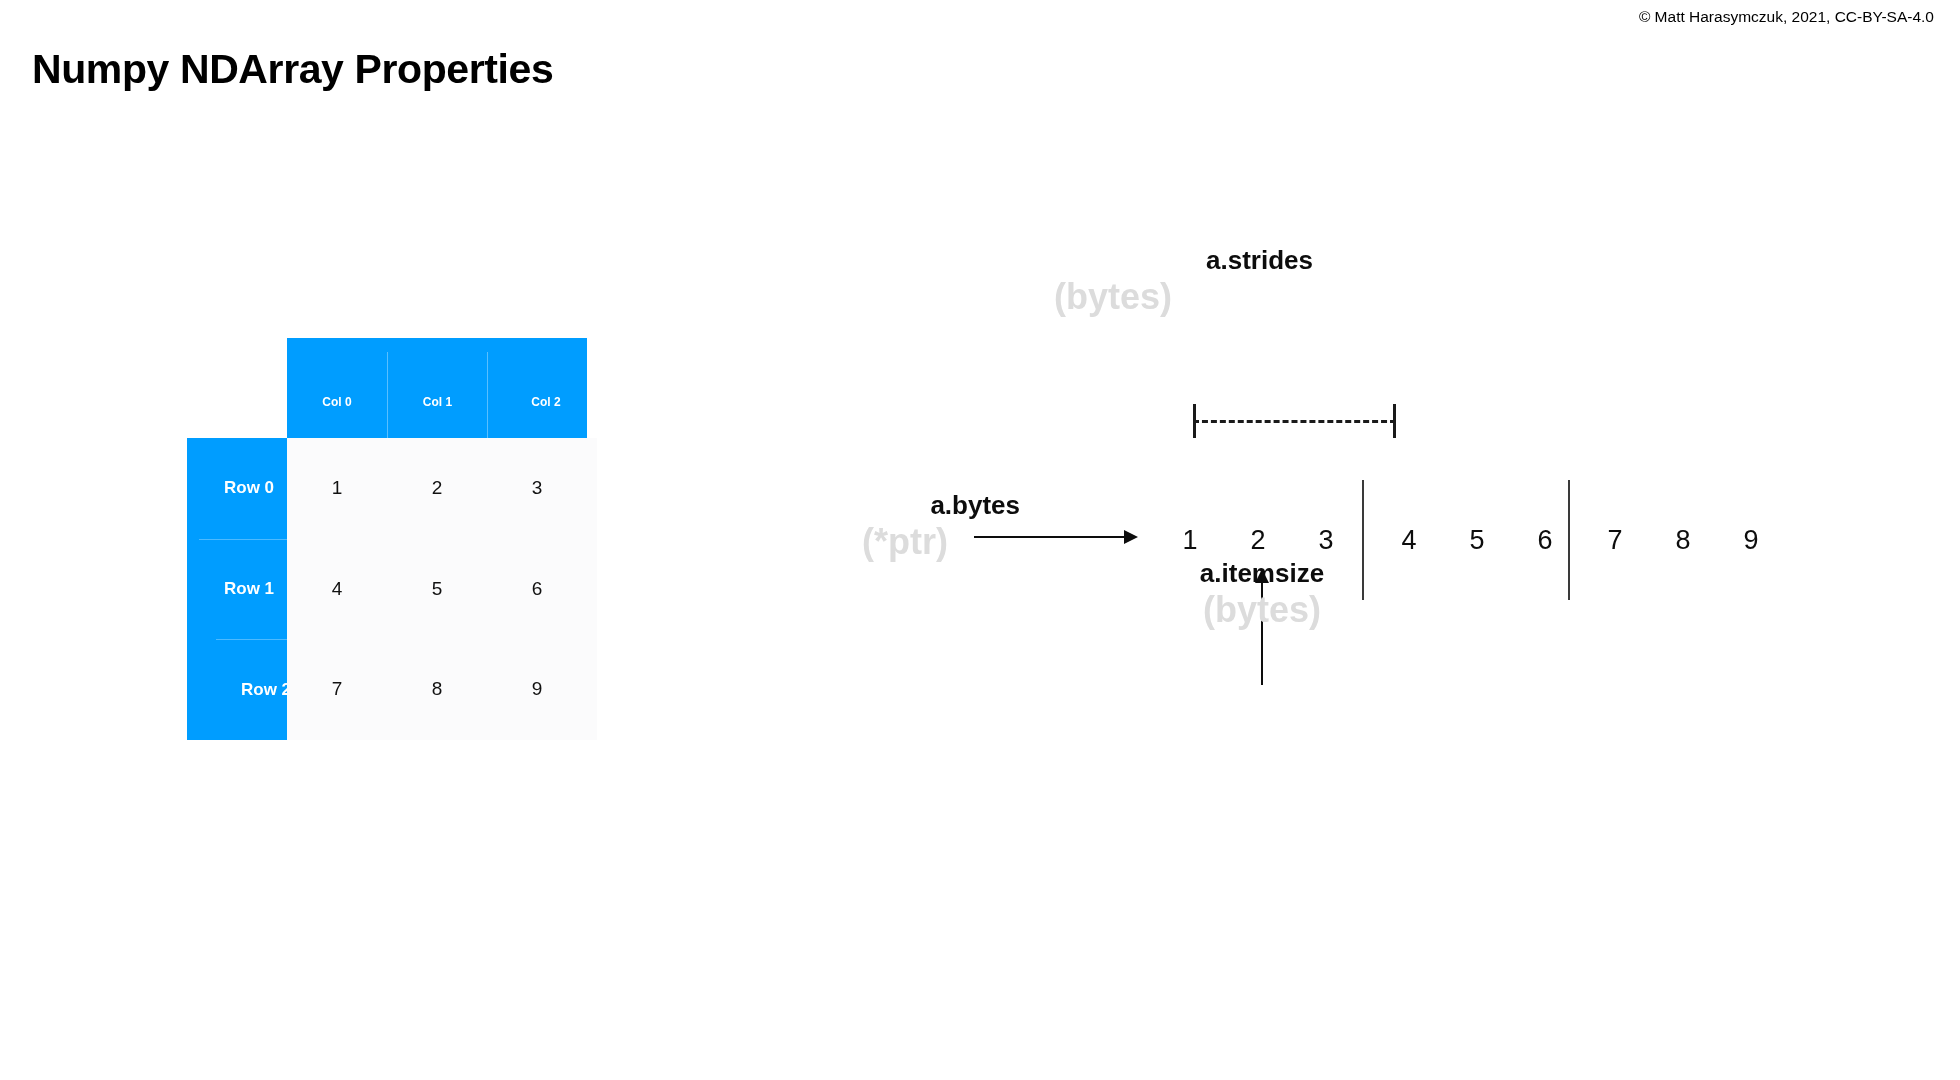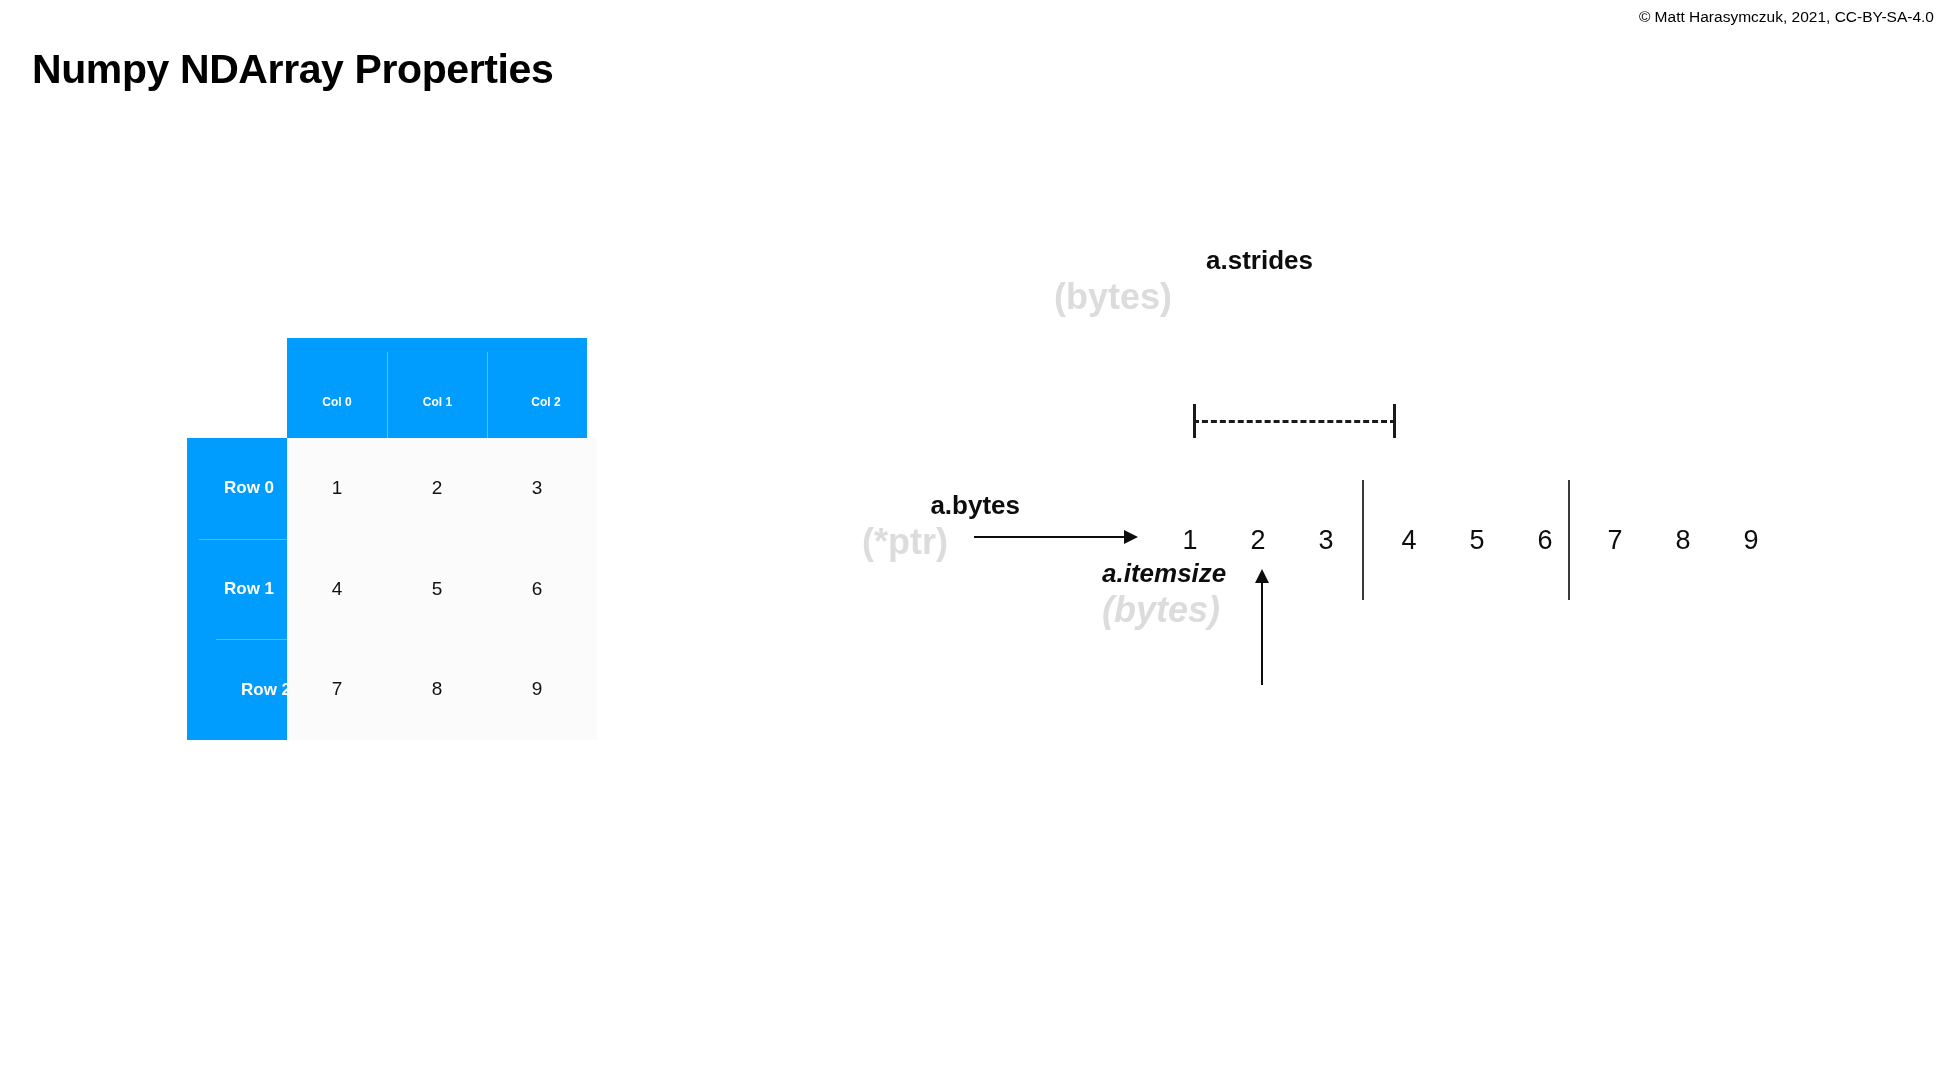--- a/index.html
+++ b/index.html
@@ -160,7 +160,7 @@
     width: 320px;
   }
   #itemsize-label .lbl-main,
-  #itemsize-label .lbl-sub { text-align: left; font-style: italic; }
+  #itemsize-label .lbl-sub { text-align: center; }
   #itemsize-label { left: 282px; top: 268px; }
 
   

